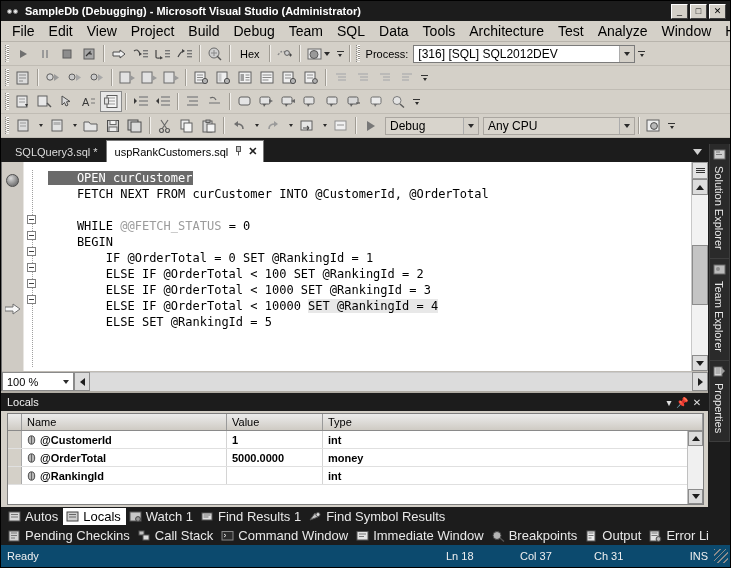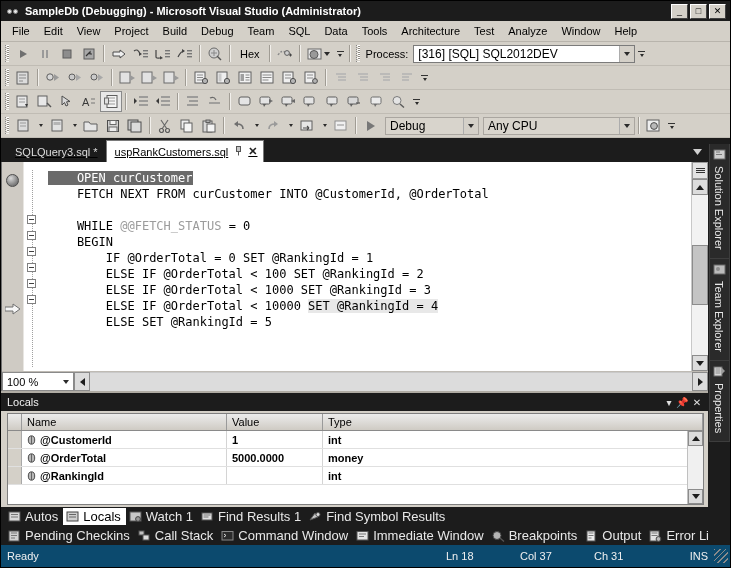--- a/index.html
+++ b/index.html
@@ -67,7 +67,7 @@
   }
   .menu-item {
     padding: 3px 7px;
-    font-size: 11px; color: #000;
+    font-size: 14px; color: #000;
     white-space: nowrap;
   }
 

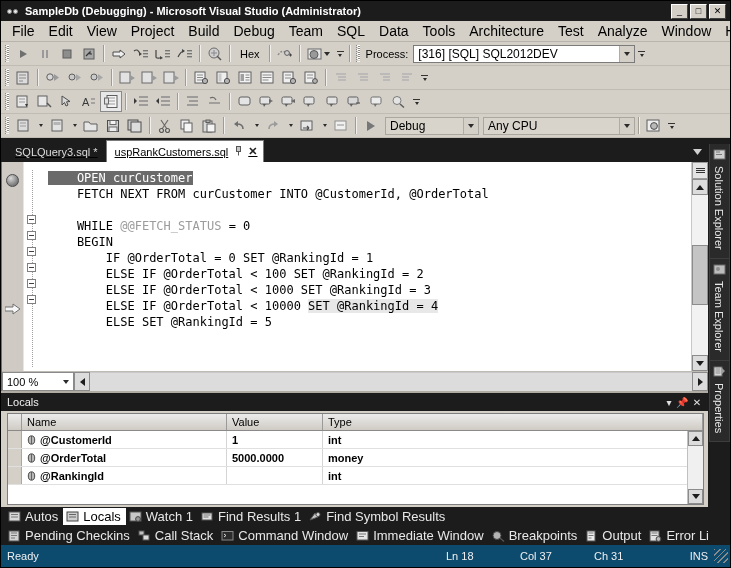--- a/index.html
+++ b/index.html
@@ -168,7 +168,6 @@
     display: flex; align-items: flex-end;
     position: relative;
     padding-left: 6px;
-    text-decoration: underline;
   }
   .doctab {
     height: 21px;

